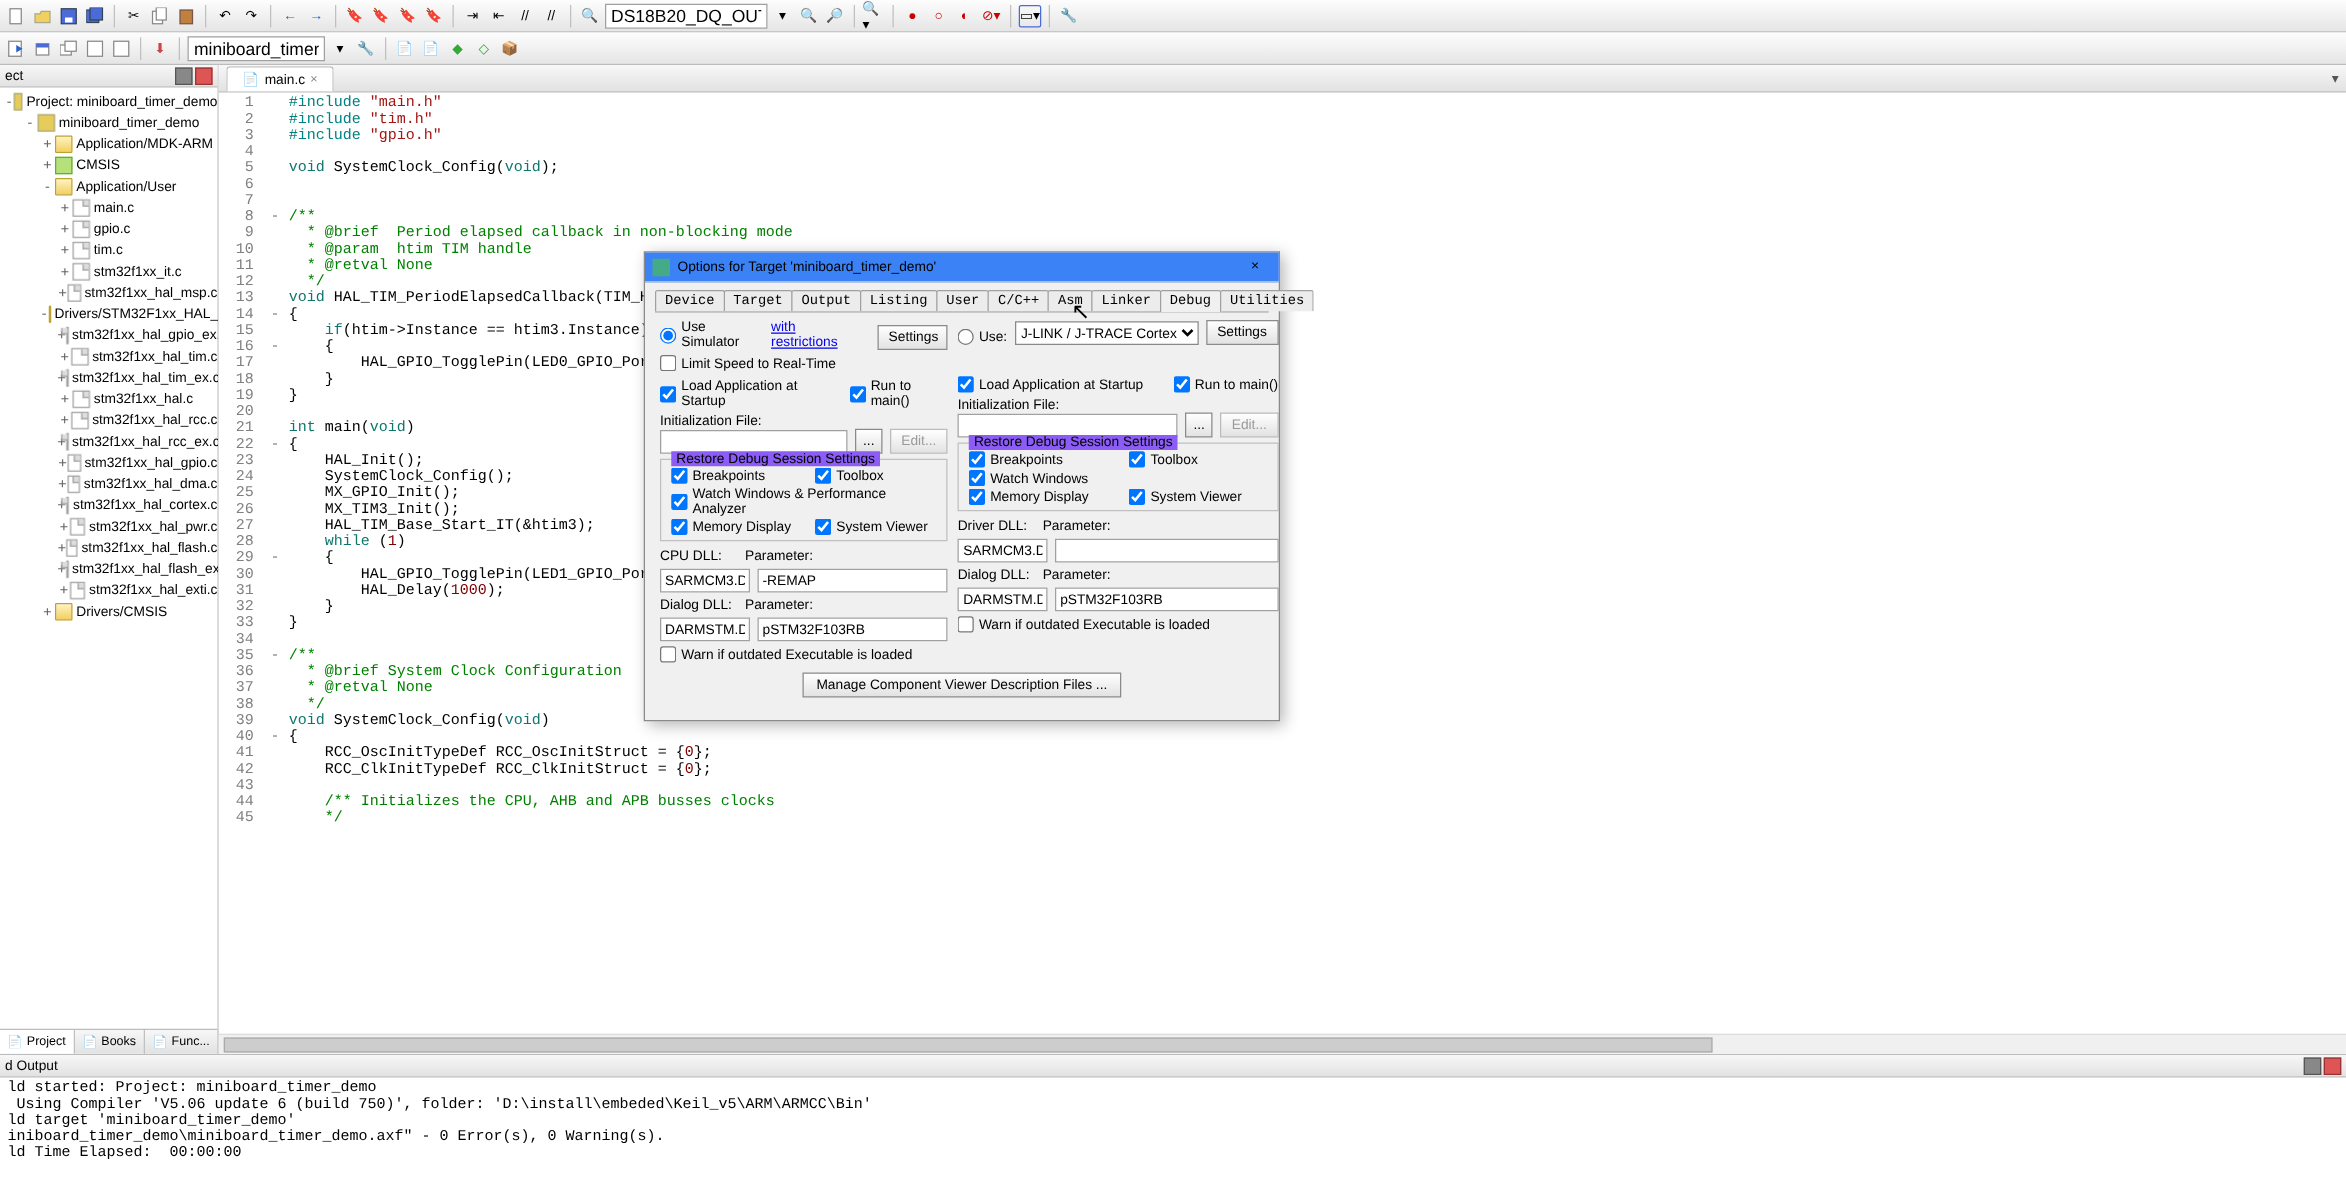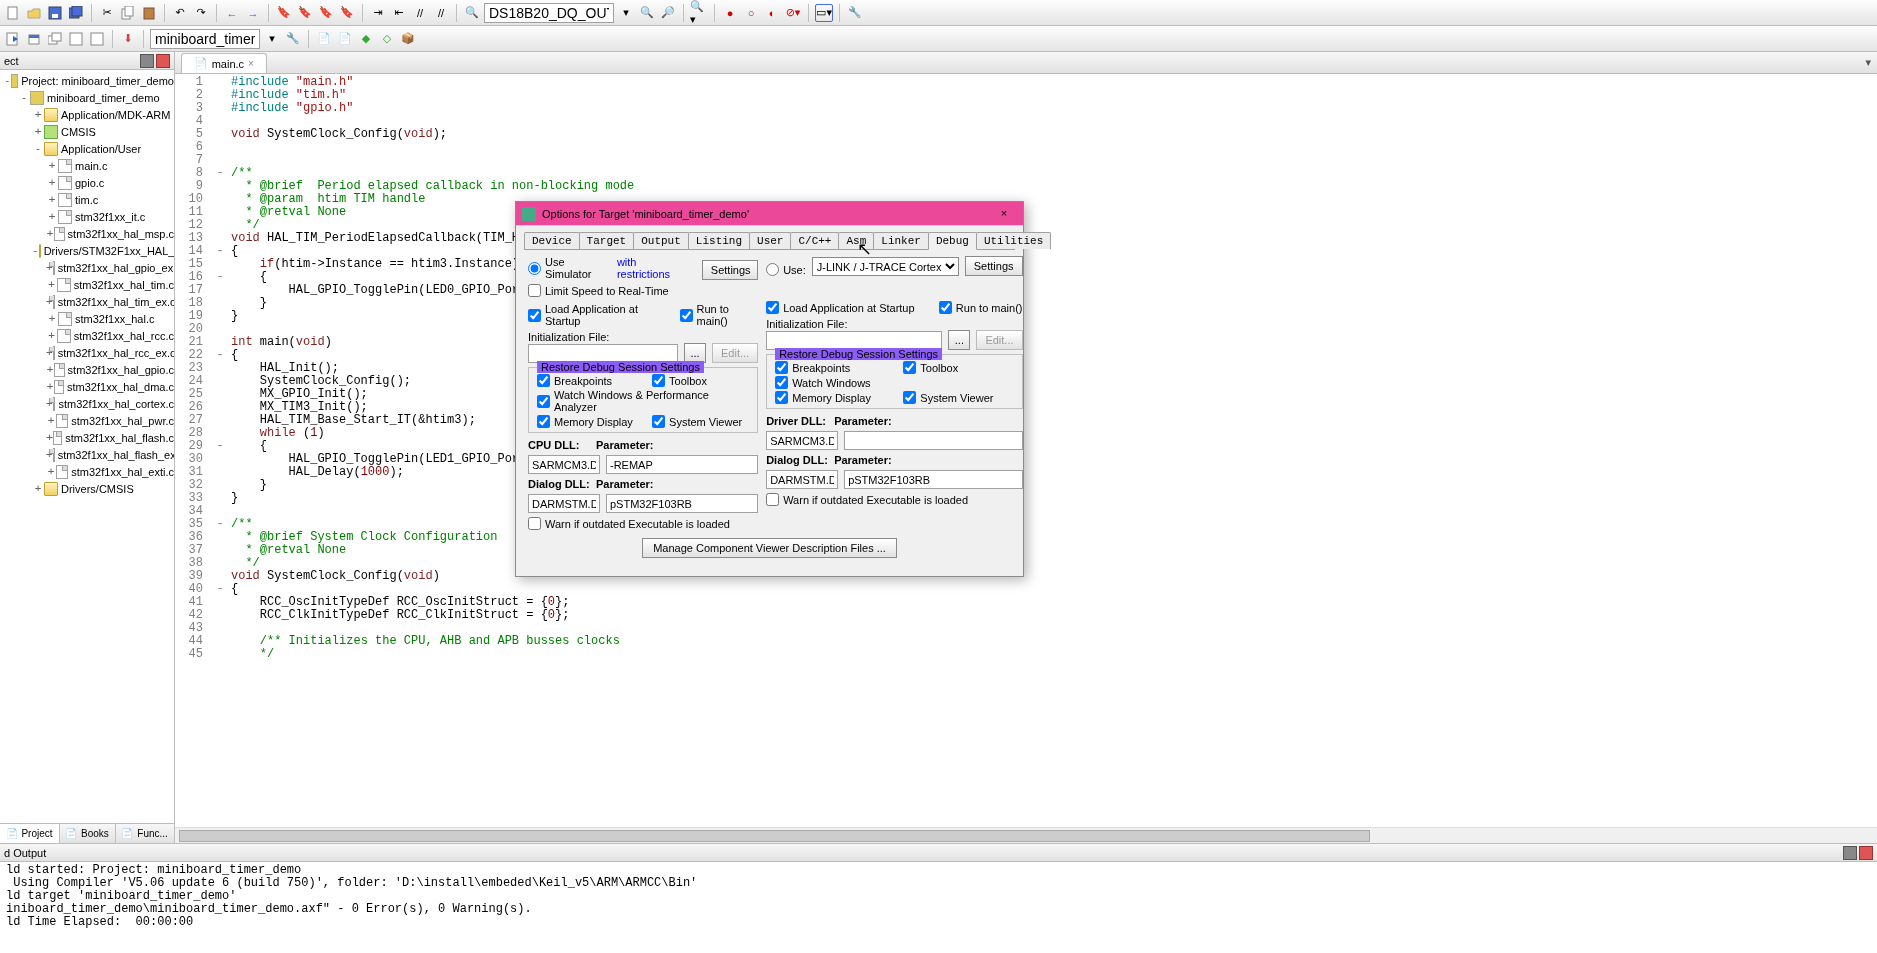--- a/index.html
+++ b/index.html
@@ -42,7 +42,7 @@
 .gutter { width:40px; text-align:right; padding-right:12px; color:#808080; user-select:none; background:#fff; }
 .fold { width:10px; color:#808080; text-align:center; }
 .code { padding-left:6px; }
-.kw { color:#7f1d1d; }
+.kw { color:#0f766e; }
 .pp { color:#008080; }
 .str { color:#a31515; }
 .cm { color:#008000; }

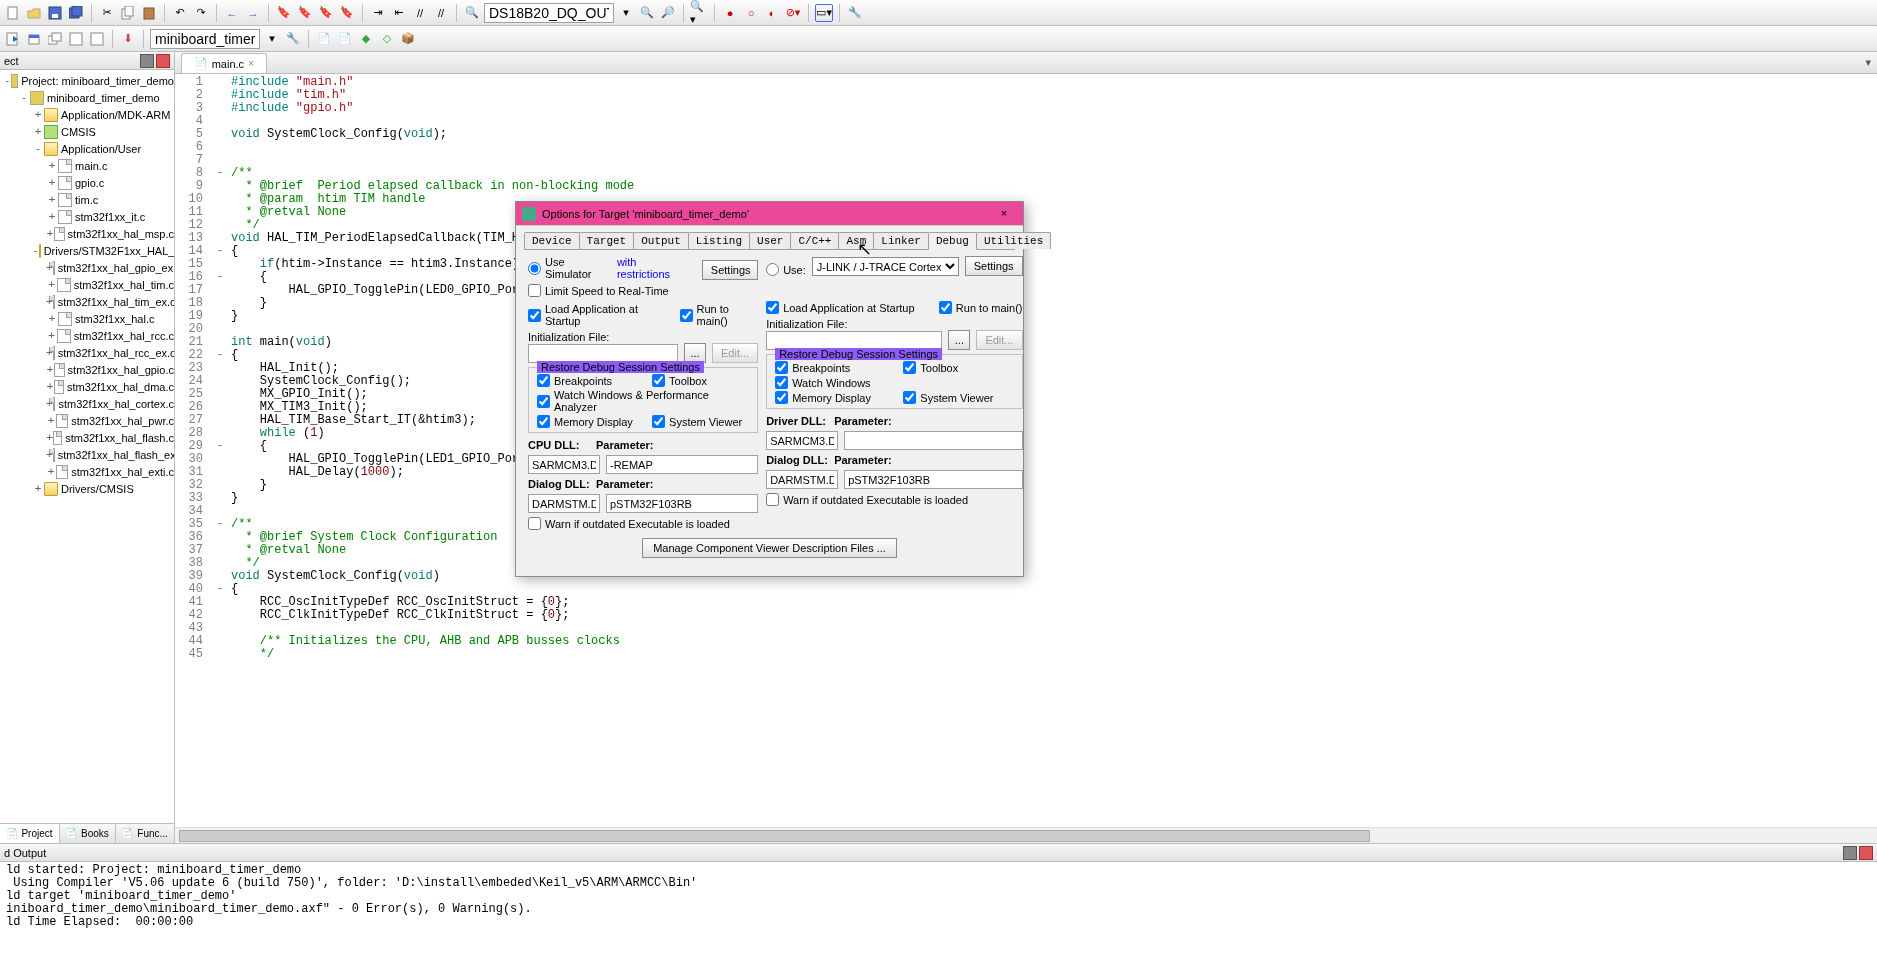--- a/index.html
+++ b/index.html
@@ -56,7 +56,7 @@
 
 
 .dialog-backdrop { position:absolute; left:515px; top:201px; width:509px; background:#f0f0f0; border:1px solid #8a8a8a; box-shadow:3px 3px 12px rgba(0,0,0,.3); font-size:11px;}
-.dlg-title { height:24px; background:#ec4899; border-bottom:1px solid #d0d0d0; display:flex; align-items:center; padding:0 6px; justify-content:space-between;}
+.dlg-title { height:24px; background:#3b82f6; border-bottom:1px solid #d0d0d0; display:flex; align-items:center; padding:0 6px; justify-content:space-between;}
 .dlg-title .tleft { display:flex; align-items:center; gap:6px;}
 .dlg-title .ticn { width:14px; height:14px; background:#4a8; display:inline-block;}
 .dlg-title .x { width:26px; height:18px; text-align:center; line-height:16px;}

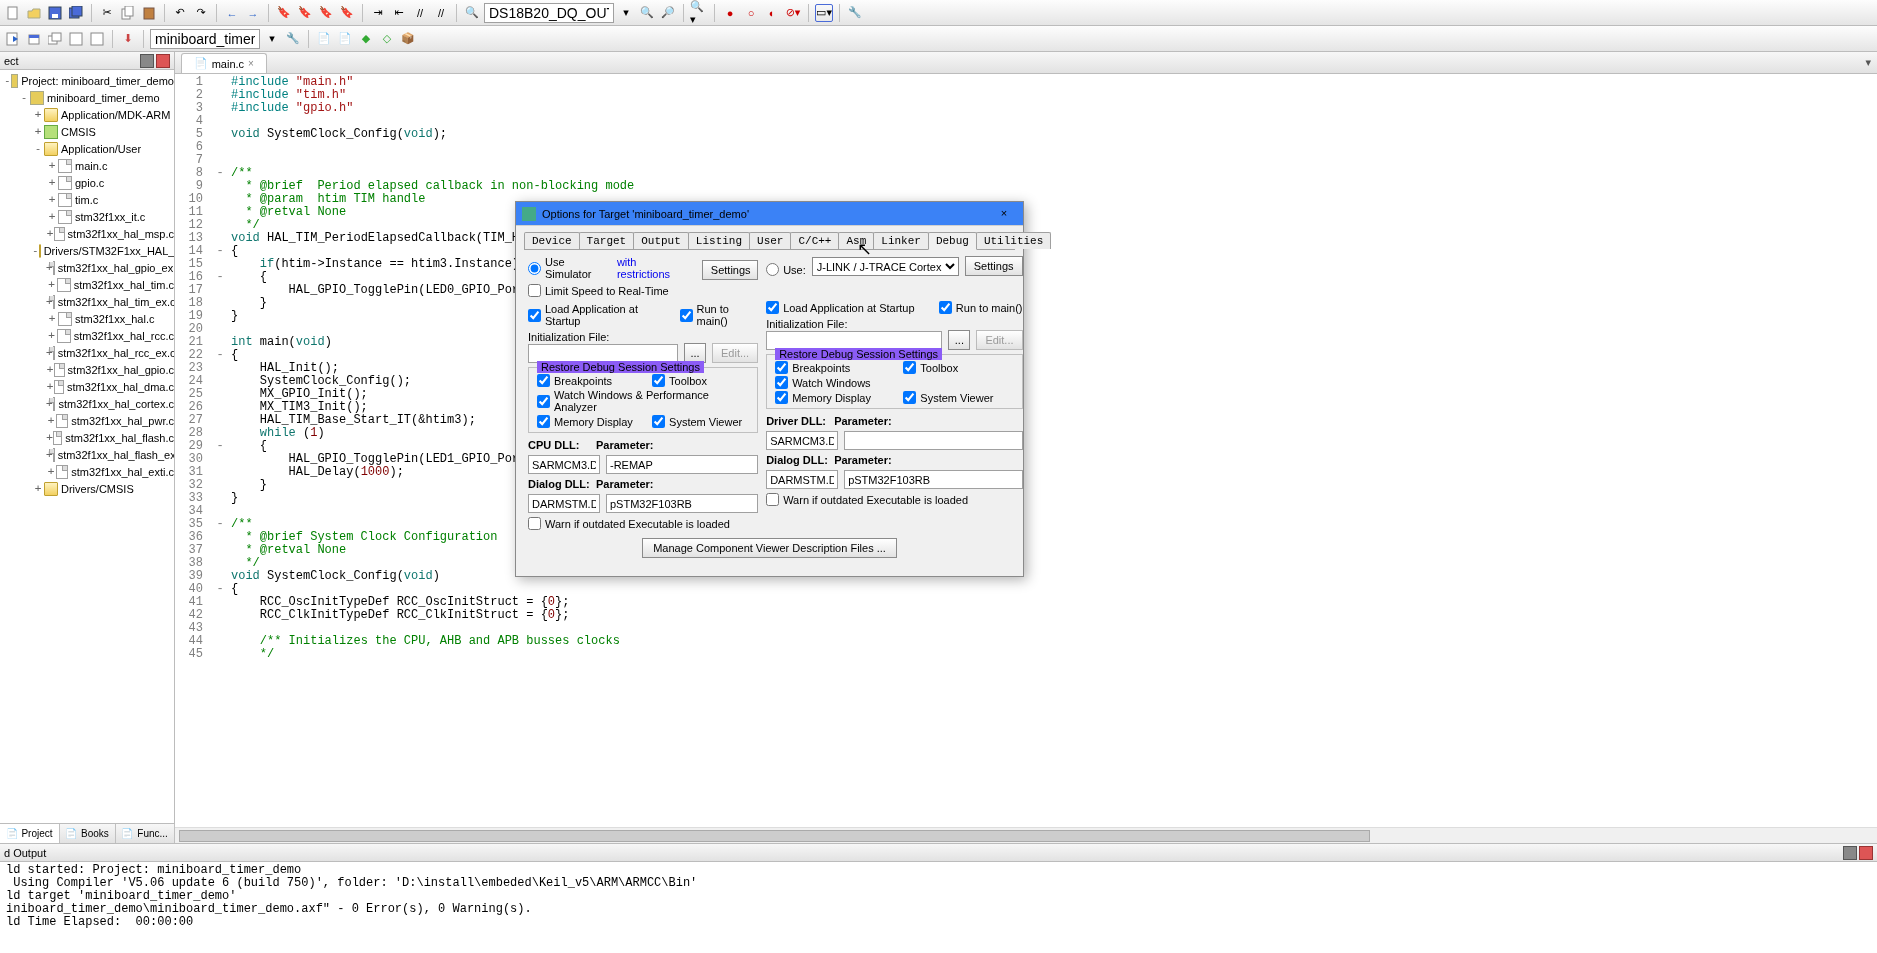--- a/index.html
+++ b/index.html
@@ -72,7 +72,7 @@
 .dlg-btn { height:20px; min-width:58px; background:linear-gradient(#fff,#e2e2e2); border:1px solid #8a8a8a; font-size:11px; padding:0 10px;}
 .dlg-btn.small { min-width:44px; padding:0 8px;}
 .dlg-btn:disabled { color:#9a9a9a; border-color:#bbb;}
-.lnk { color:#0000ee; cursor:pointer;}
+.lnk { color:#0000ee; text-decoration:underline; cursor:pointer;}
 .sel { height:19px; border:1px solid #888; background:#fff; font-size:11px; flex:1;}
 .group { border:1px solid #c0c0c0; padding:6px 8px 4px; margin:4px 0 6px; position:relative;}
 .group .legend { position:absolute; top:-7px; left:8px; background:#8b5cf6; padding:0 4px; font-size:11px;}

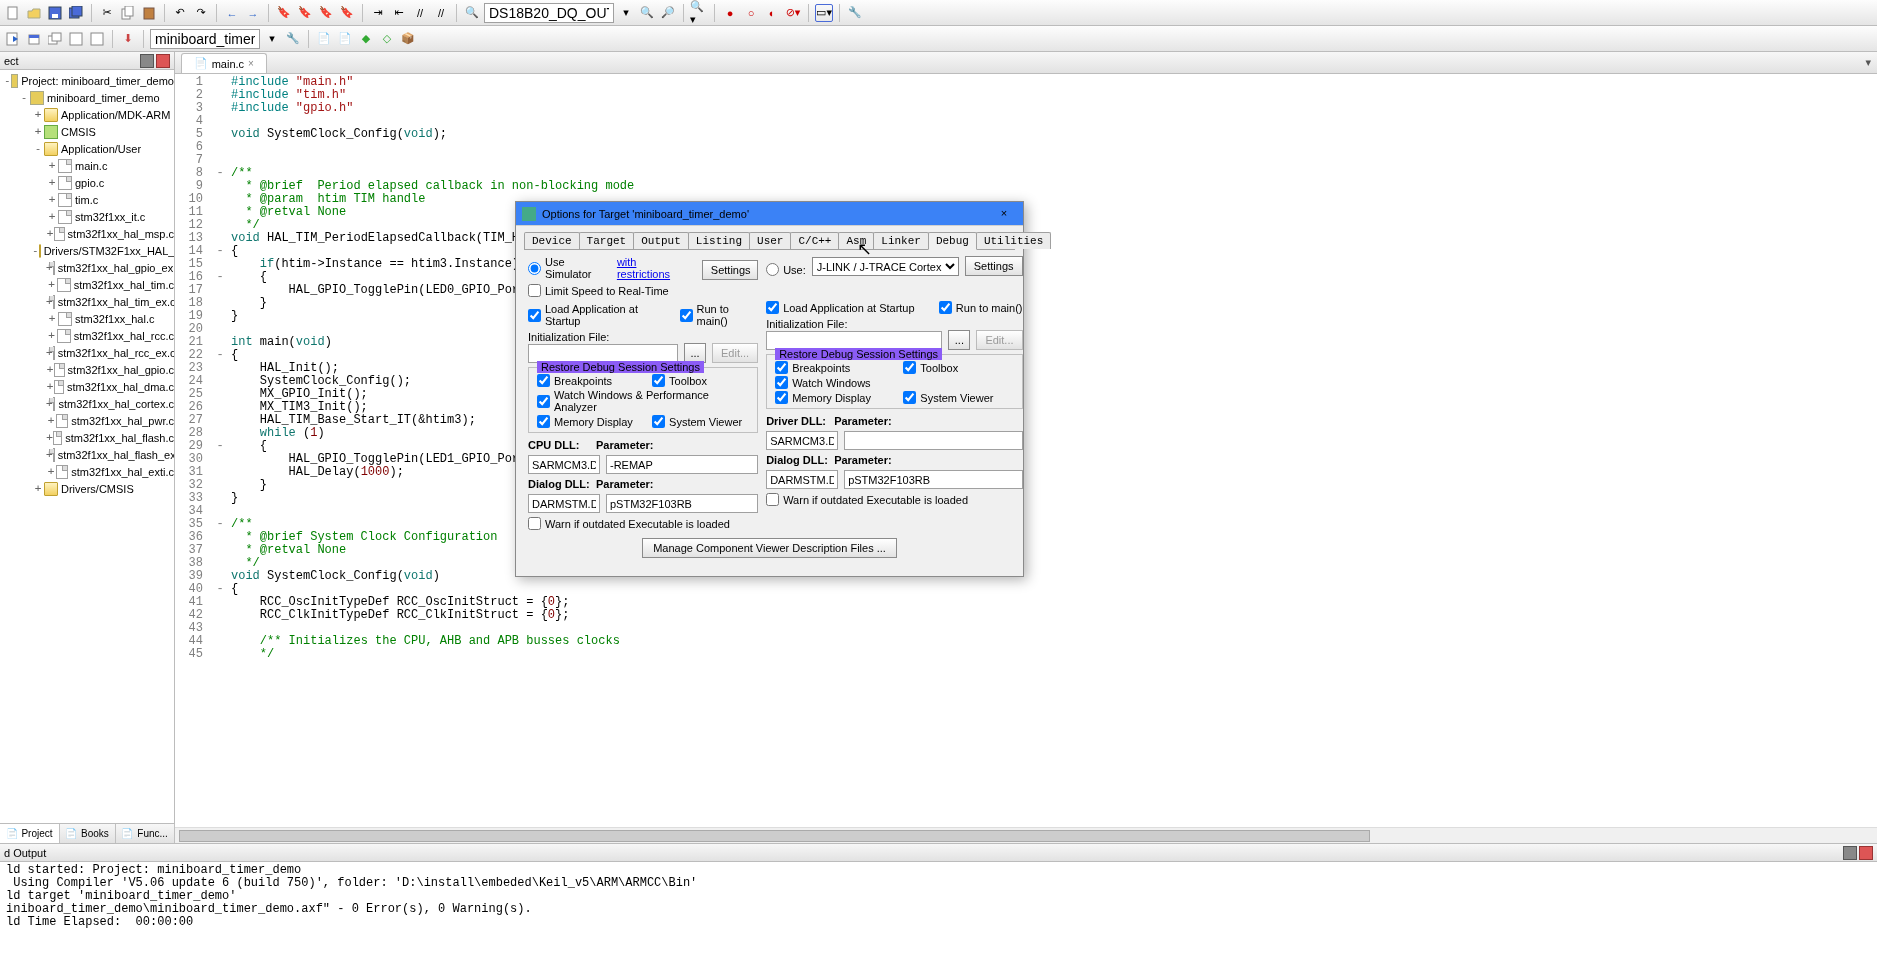--- a/index.html
+++ b/index.html
@@ -79,7 +79,7 @@
 .chk { display:flex; align-items:center; gap:4px; font-size:11px;}
 input[type=checkbox],input[type=radio] { margin:0; }
 .grid2 { display:grid; grid-template-columns: 1fr 1fr; gap:2px 18px;}
-.lblw { width:62px;font-weight:bold;}
+.lblw { width:62px;}
 .dlg-footer { display:flex; justify-content:center; gap:18px; padding:8px;}
 .dlg-footer .dlg-btn { min-width:74px;}
 .cursor-img { position:absolute; pointer-events:none; z-index:999; font-size:18px; color:#000;}

